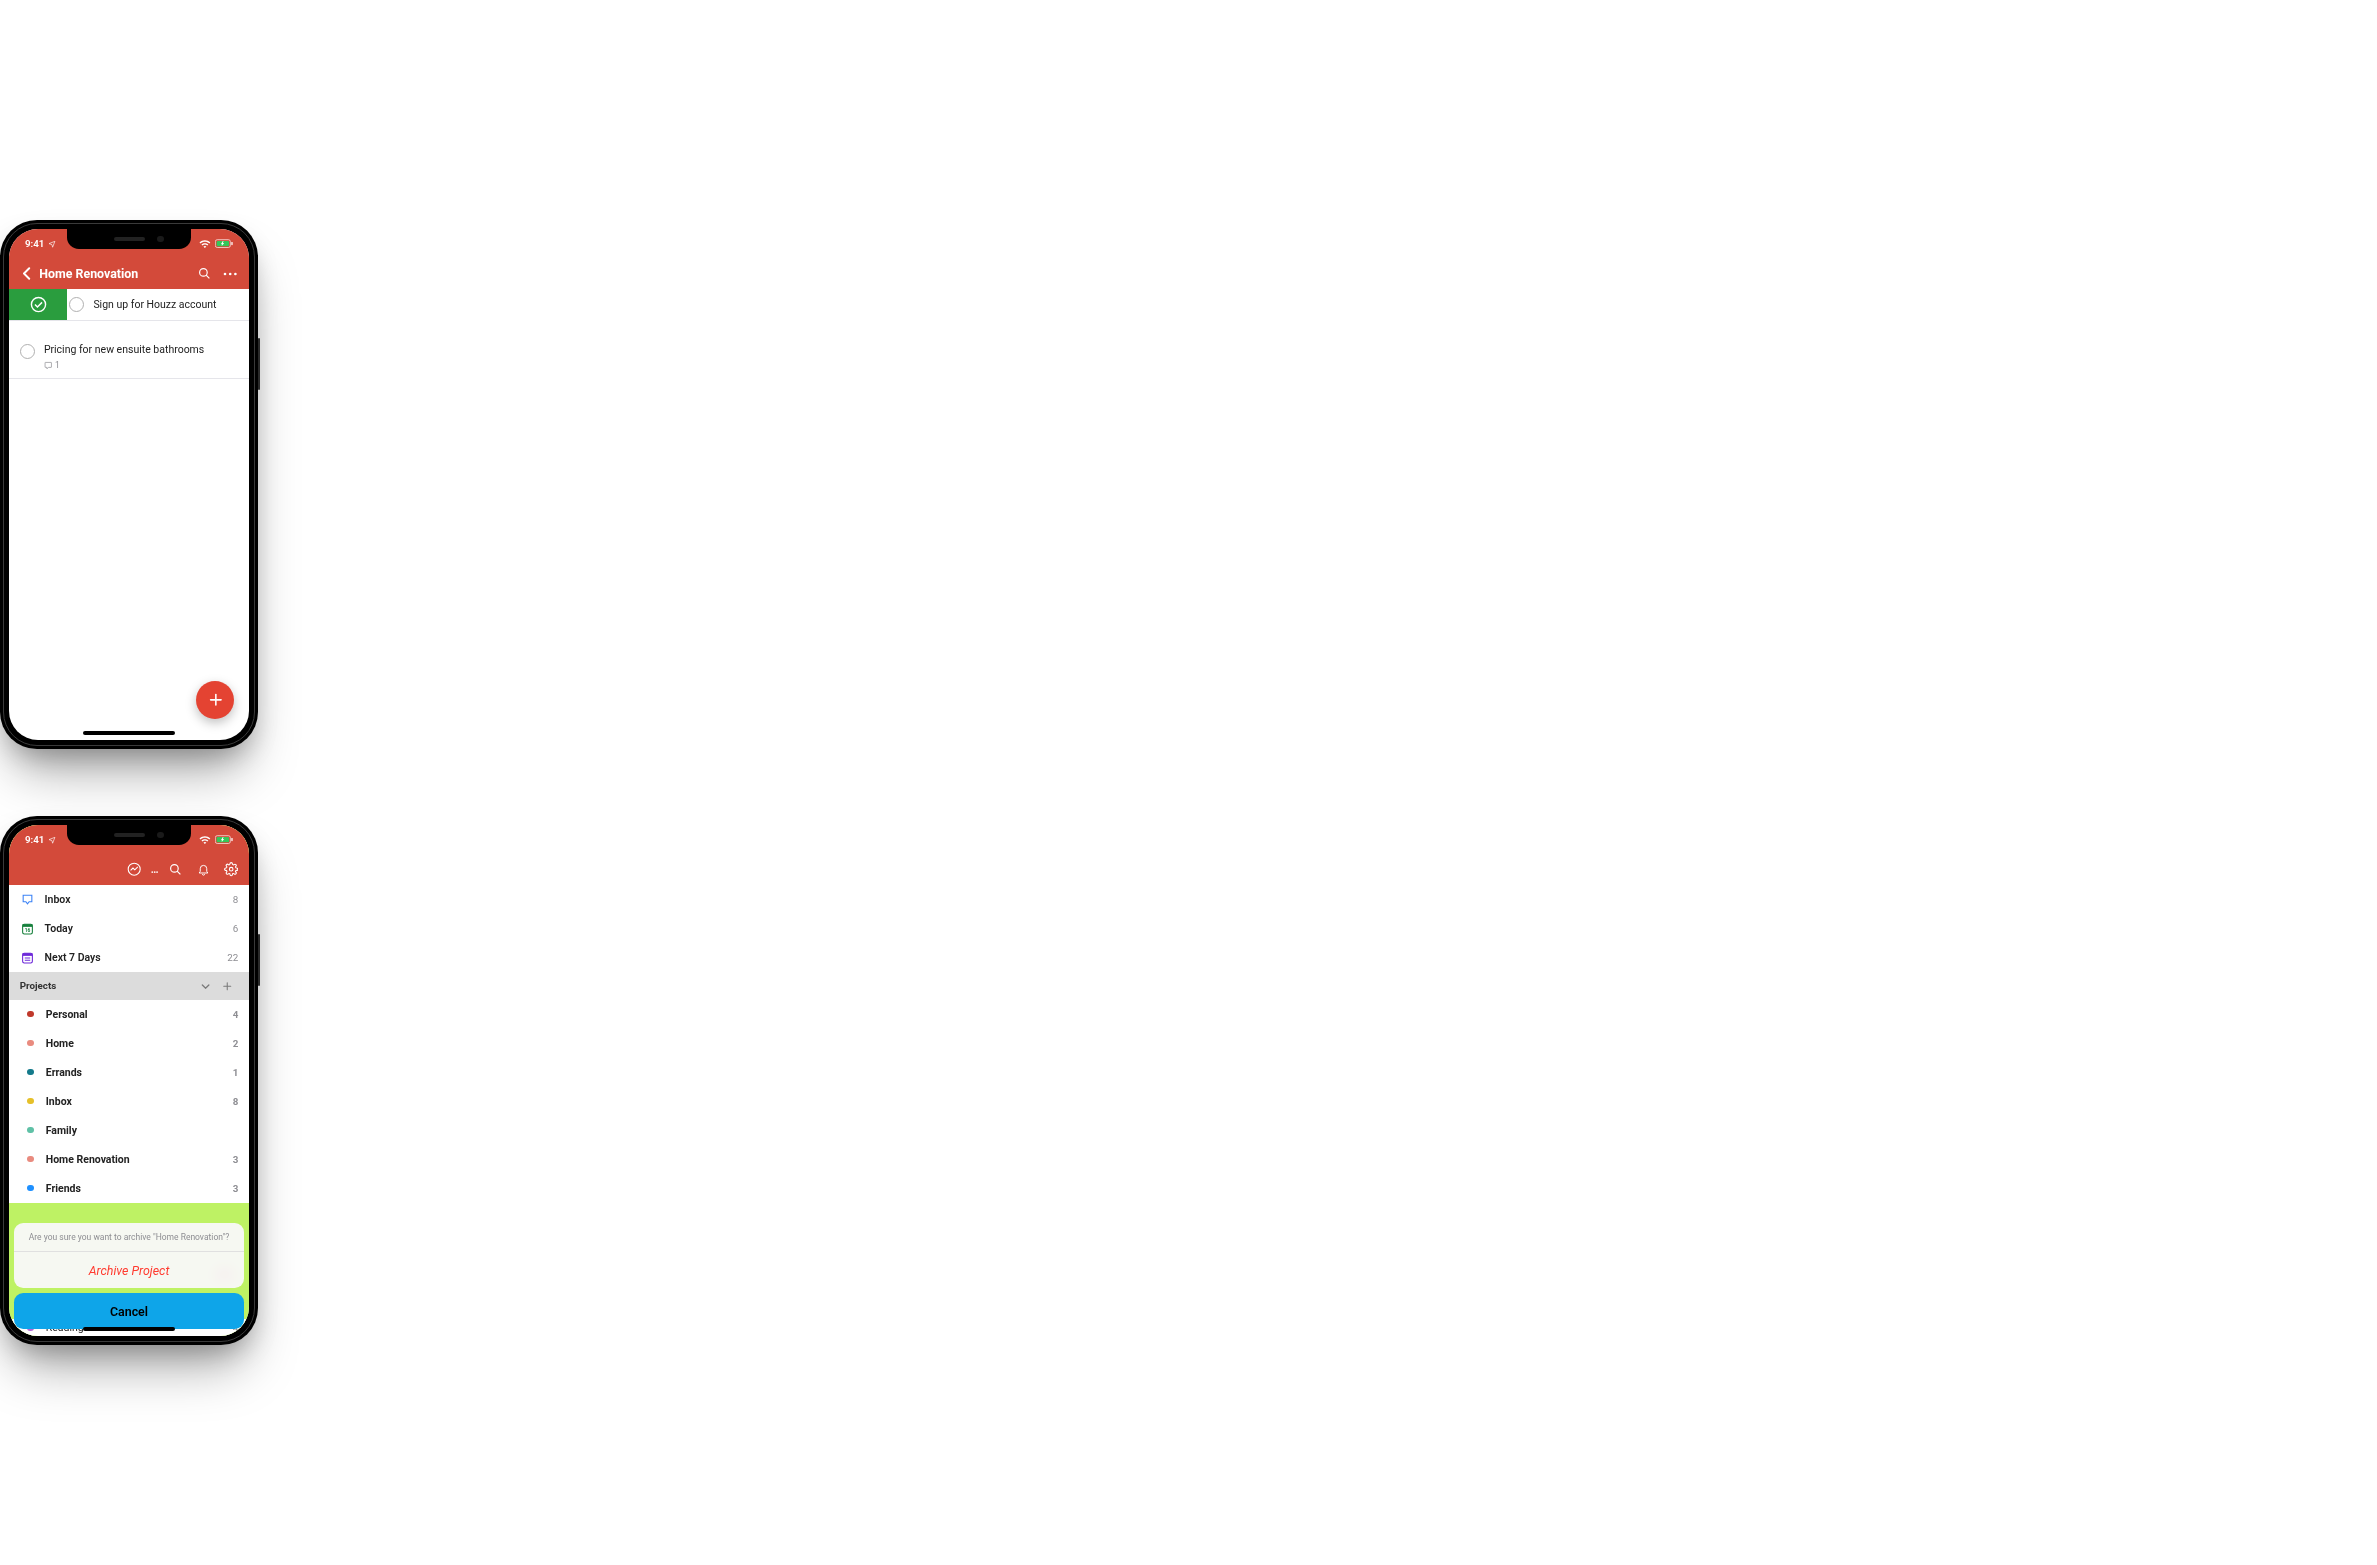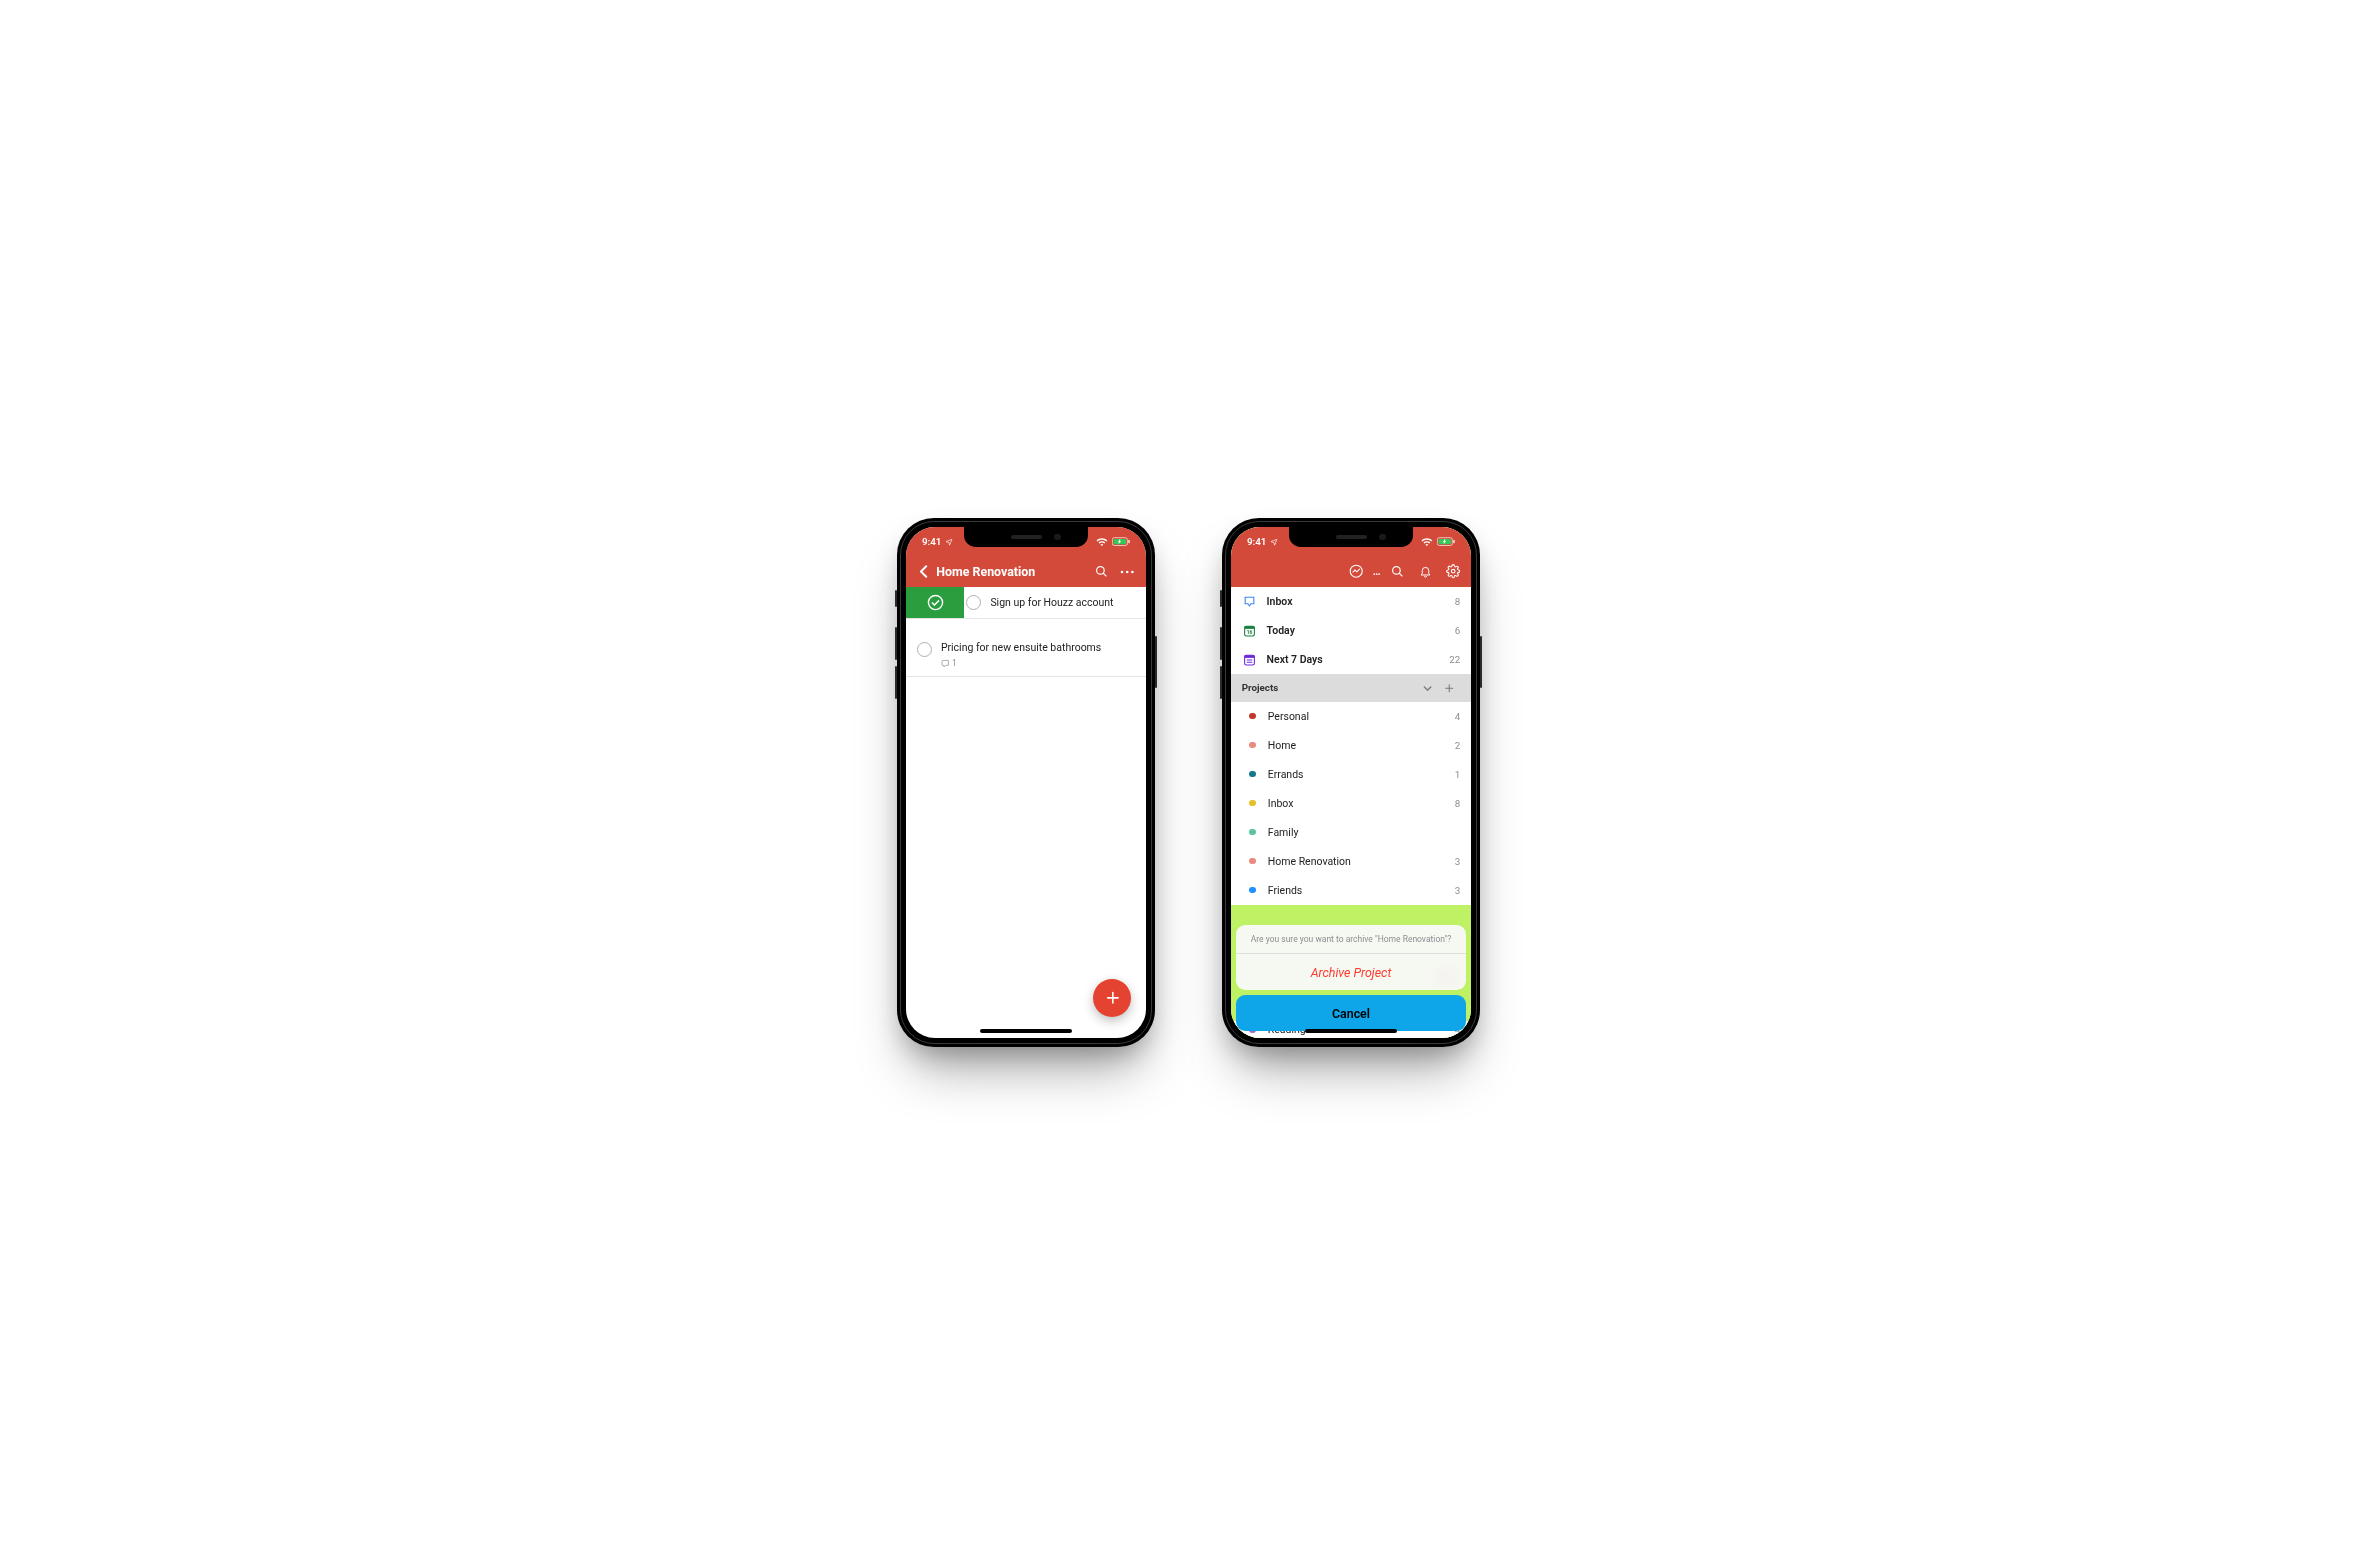--- a/index.html
+++ b/index.html
@@ -16,7 +16,7 @@
   body{height:100vh;}
   .stage{
     width:100%;height:100%;
-    display:flex;align-items:center;justify-content:center;gap:67px;
+    display:flex;justify-content:center;gap:67px;flex-direction:column;
   }
   
   .phone{

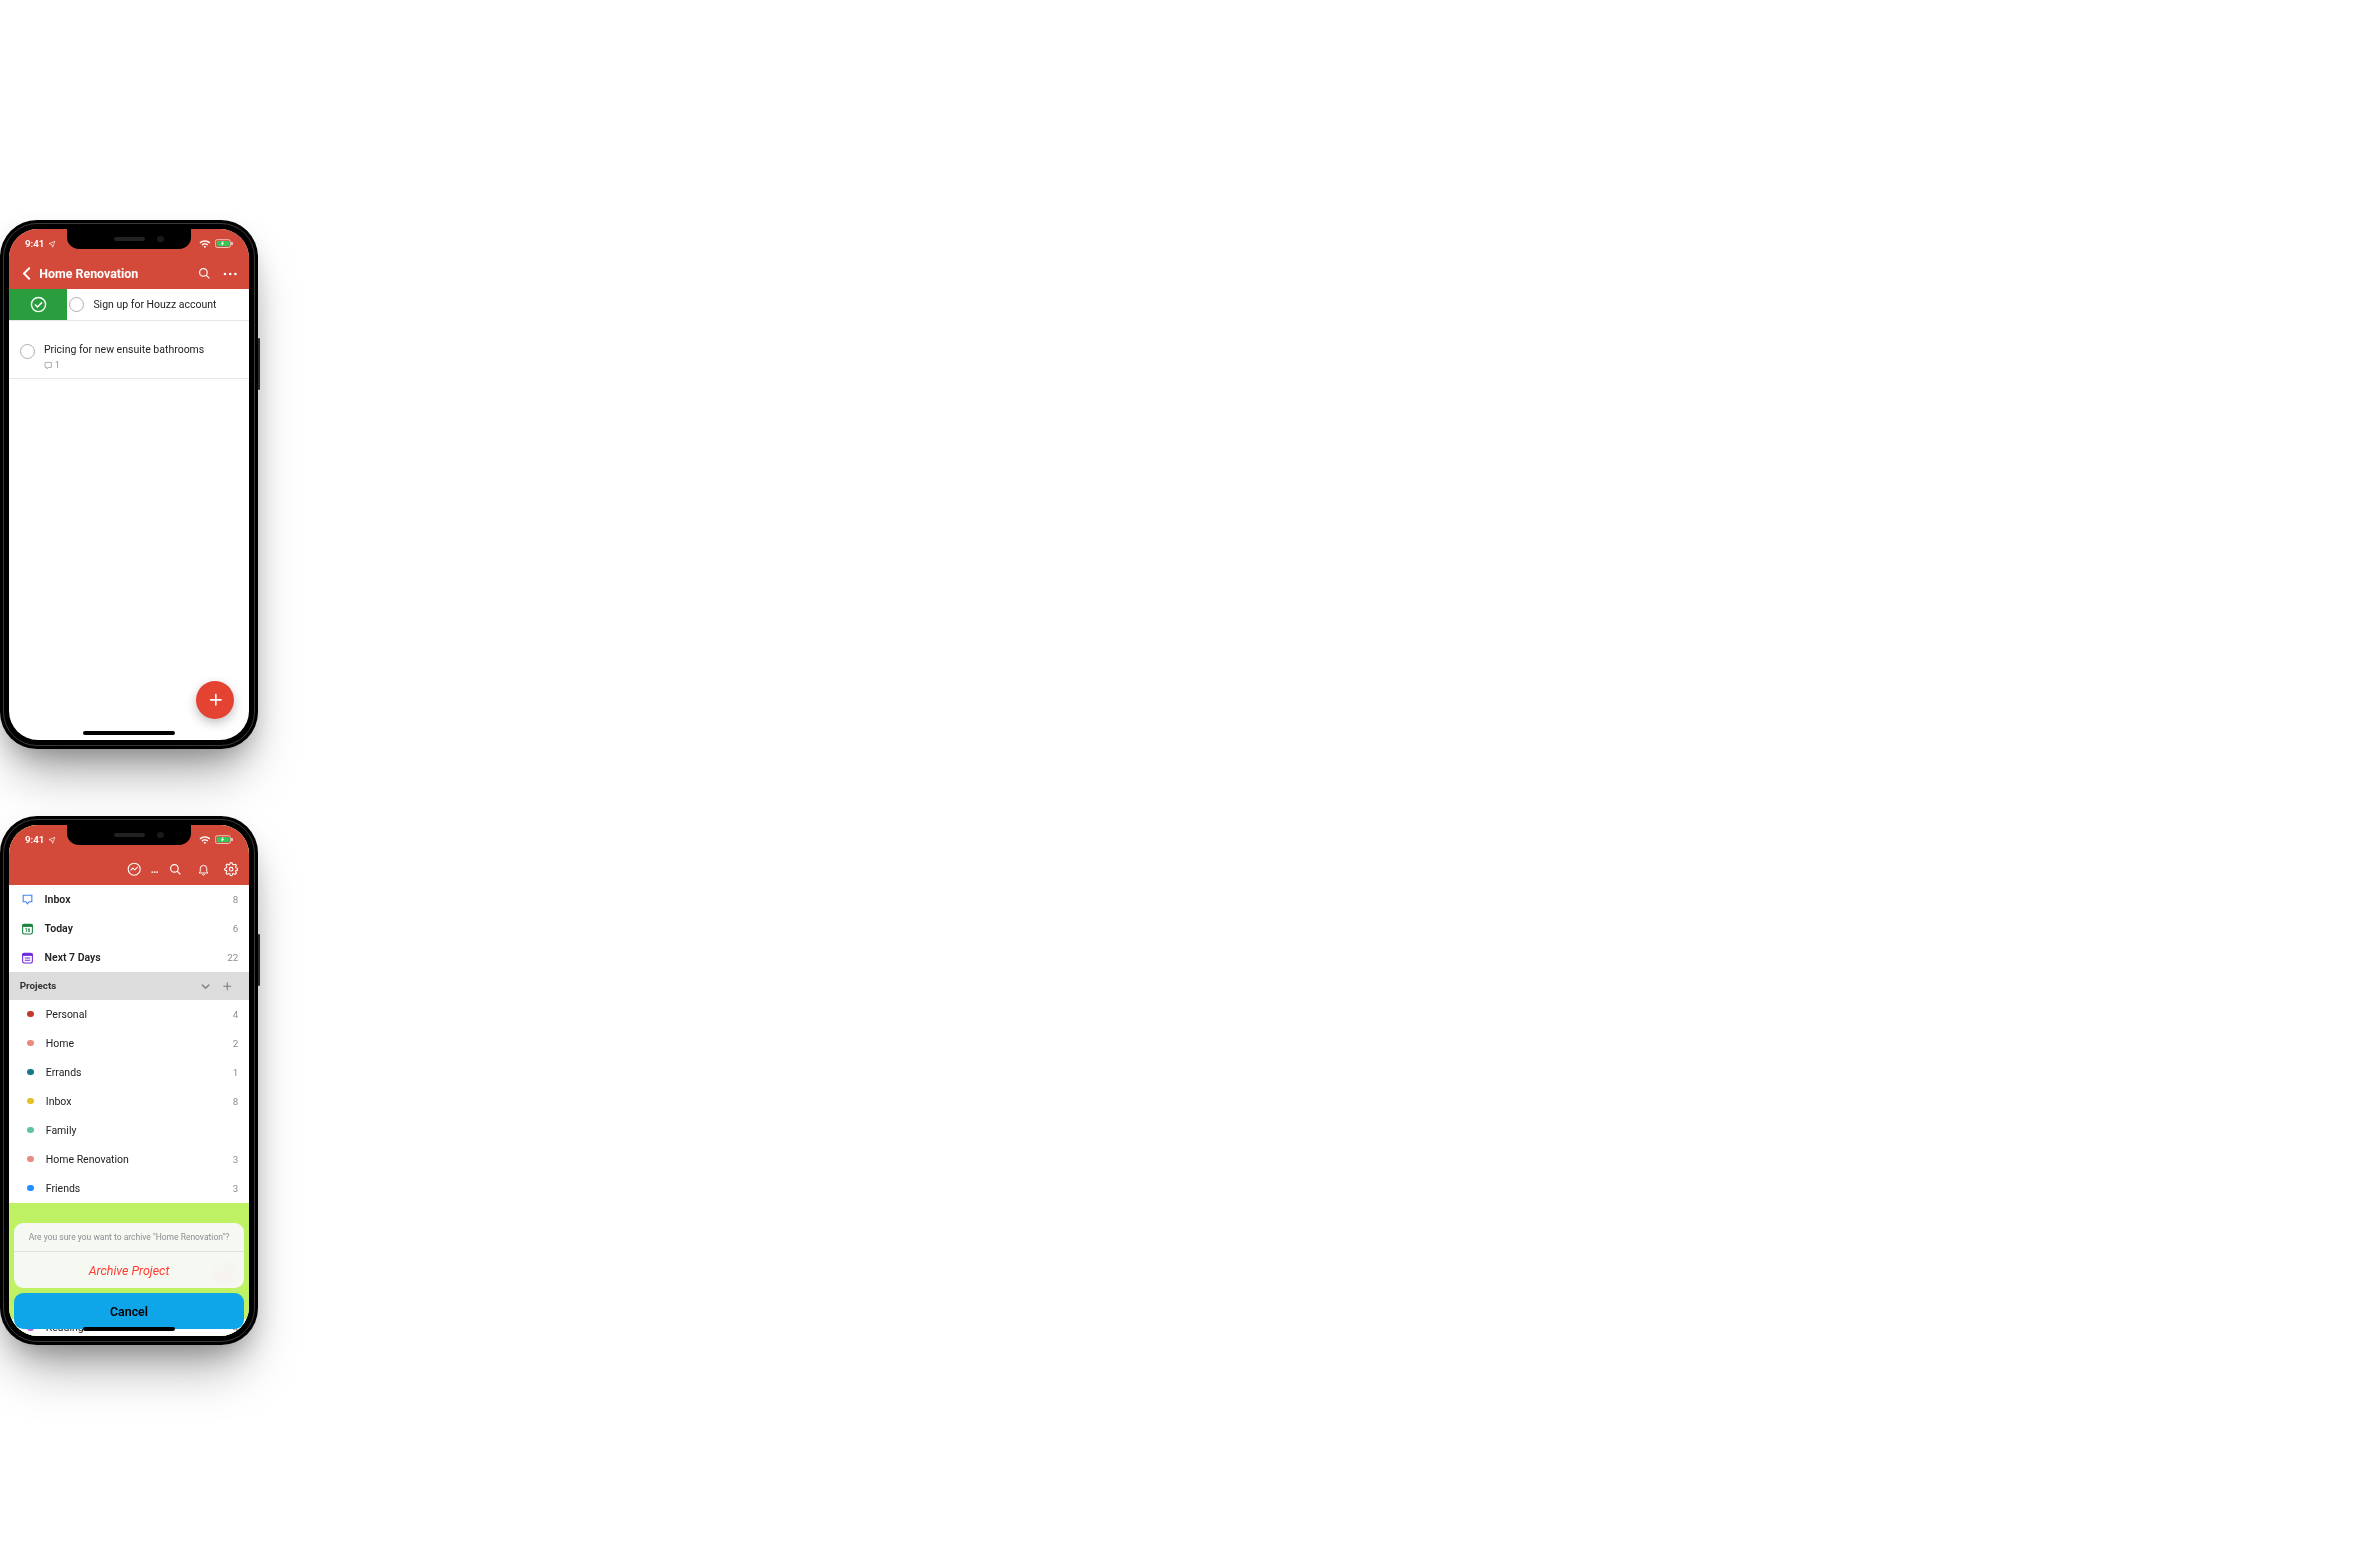--- a/index.html
+++ b/index.html
@@ -108,7 +108,7 @@
   }
   .section-header .spacer{flex:1;}
   .section-header .chev, .section-header .plus{width:22px;display:flex;align-items:center;justify-content:center;color:#7a7a7a;}
-  .project-row{display:flex;align-items:center;height:29px;padding:0 10.5px 0 18.3px;background:#fff;}
+  .project-row{display:flex;align-items:center;height:29px;padding:0 10.5px 0 18.3px;background:#fff;font-weight:bold;}
   .project-row .dot{width:6.5px;height:6.5px;border-radius:50%;margin-right:11.8px;flex-shrink:0;}
   .project-row .label{font-size:10.5px;color:var(--text);flex:1;}
   .project-row .count{font-size:9.8px;color:var(--muted);}

